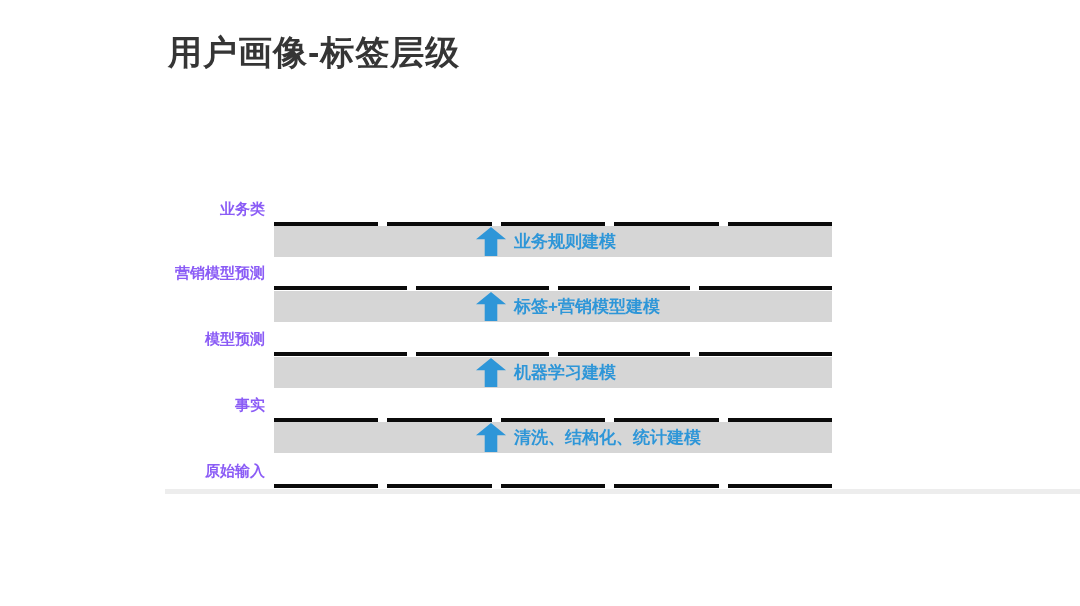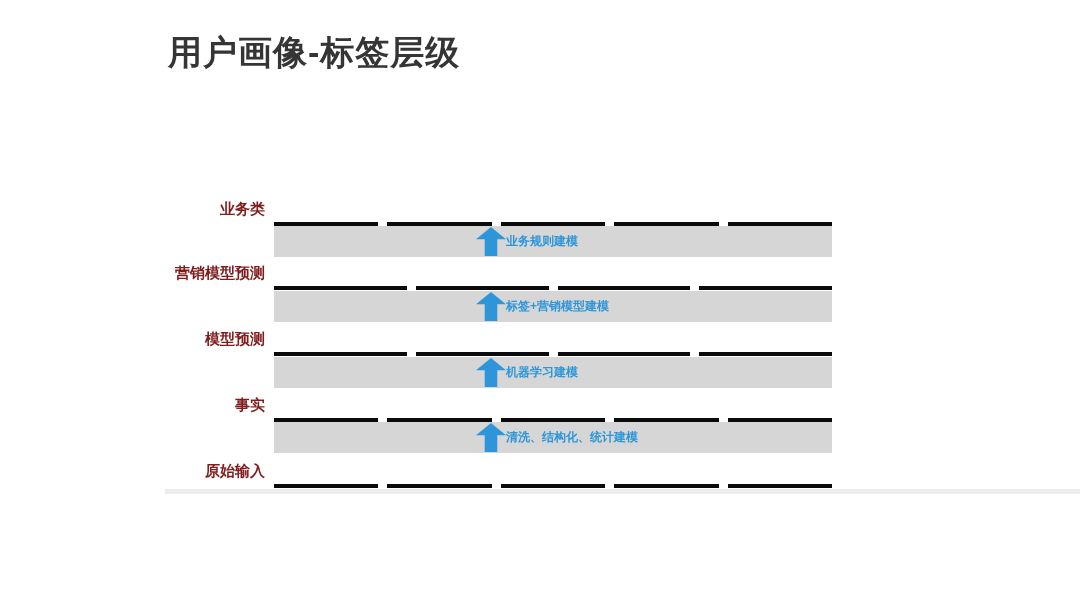--- a/index.html
+++ b/index.html
@@ -30,7 +30,7 @@
     text-align: right;
     font-size: 15px;
     font-weight: 700;
-    color: #7f1d1d;
+    color: #8b5cf6;
     line-height: 20px;
     height: 20px;
   }

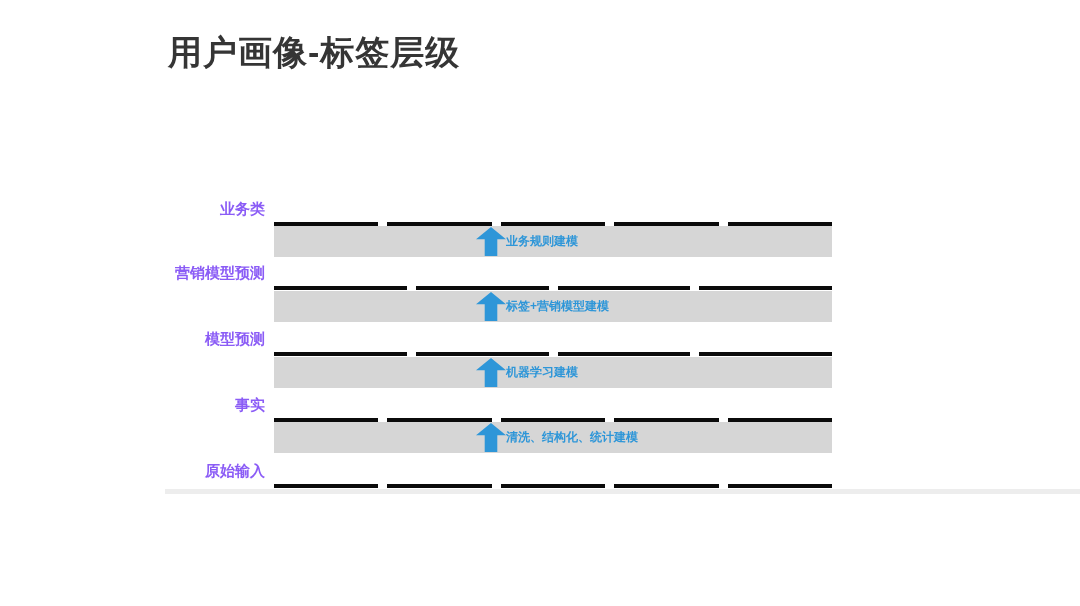--- a/index.html
+++ b/index.html
@@ -73,8 +73,8 @@
     flex: none;
   }
   .band-label {
-    margin-left: 0;
-    font-size: 12px;
+    margin-left: 8px;
+    font-size: 17px;
     font-weight: 700;
     color: var(--arrow-color, #2e96d8);
     white-space: nowrap;

